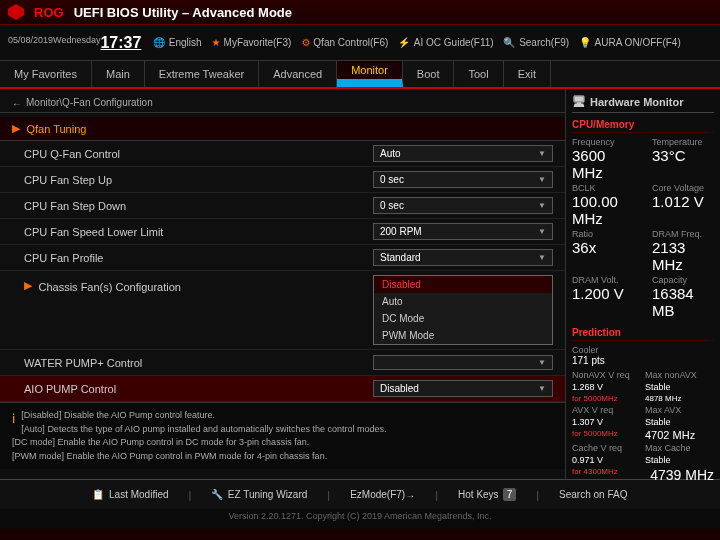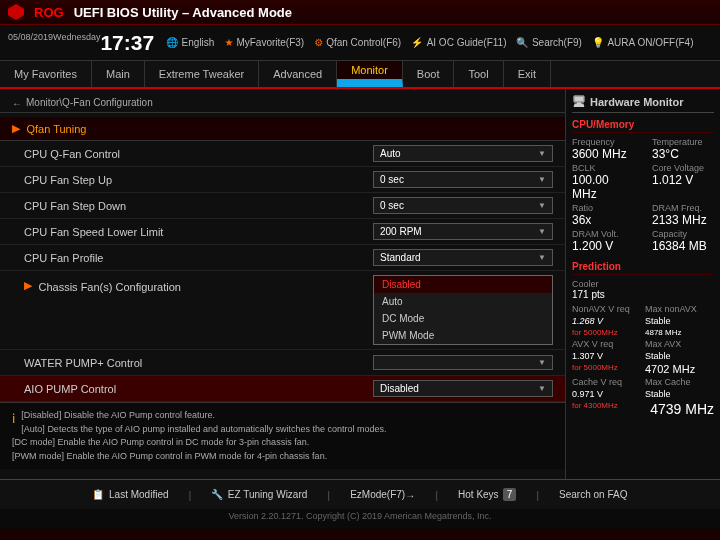--- a/index.html
+++ b/index.html
@@ -51,10 +51,11 @@
       font-size: 9px;
     }
     .datetime .time {
-      font-size: 21px;
+      font-size: 16px;
       color: #fff;
       font-weight: bold;
       line-height: 1;
+      text-decoration: underline;
     }
     .datetime .date {
       font-size: 9px;

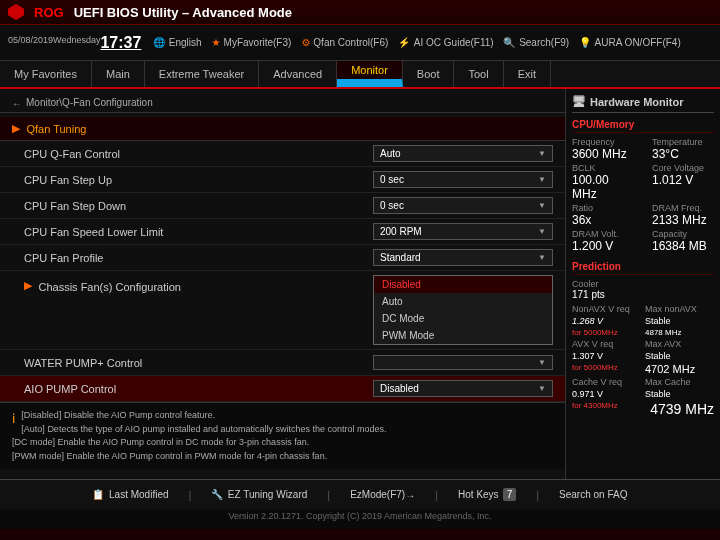--- a/index.html
+++ b/index.html
@@ -257,7 +257,7 @@
     }
     .hw-cell .hw-value {
       color: #fff;
-      font-size: 12px;
+      font-size: 15px;
     }
 
     .prediction-section {

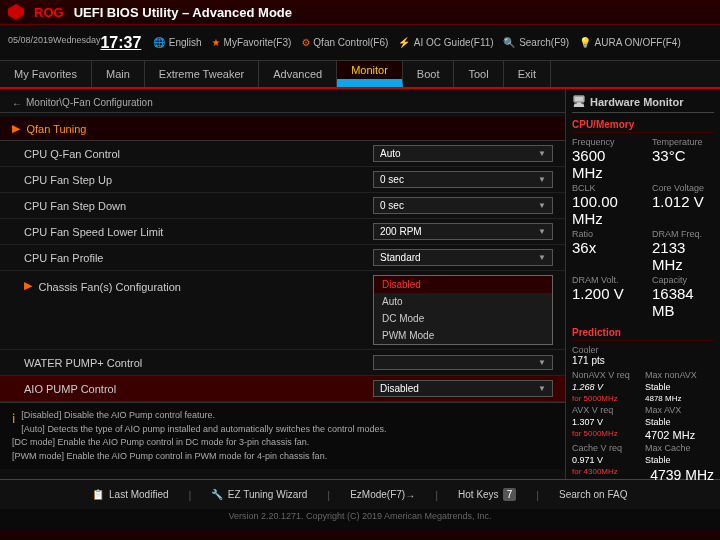--- a/index.html
+++ b/index.html
@@ -519,7 +519,7 @@
       <div style="display:grid; grid-template-columns:1fr 1fr; gap:2px 4px; font-size:9px;">
         <div style="color:#888;">NonAVX V req</div>
         <div style="color:#888;">Max nonAVX</div>
-        <div style="color:#fff;font-style:italic;">1.268 V</div>
+        <div style="color:#fff;">1.268 V</div>
         <div style="color:#fff;">Stable</div>
         <div style="color:#ff3333; font-size:8px;">for 5000MHz</div>
         <div style="color:#fff; font-size:8px;">4878 MHz</div>

